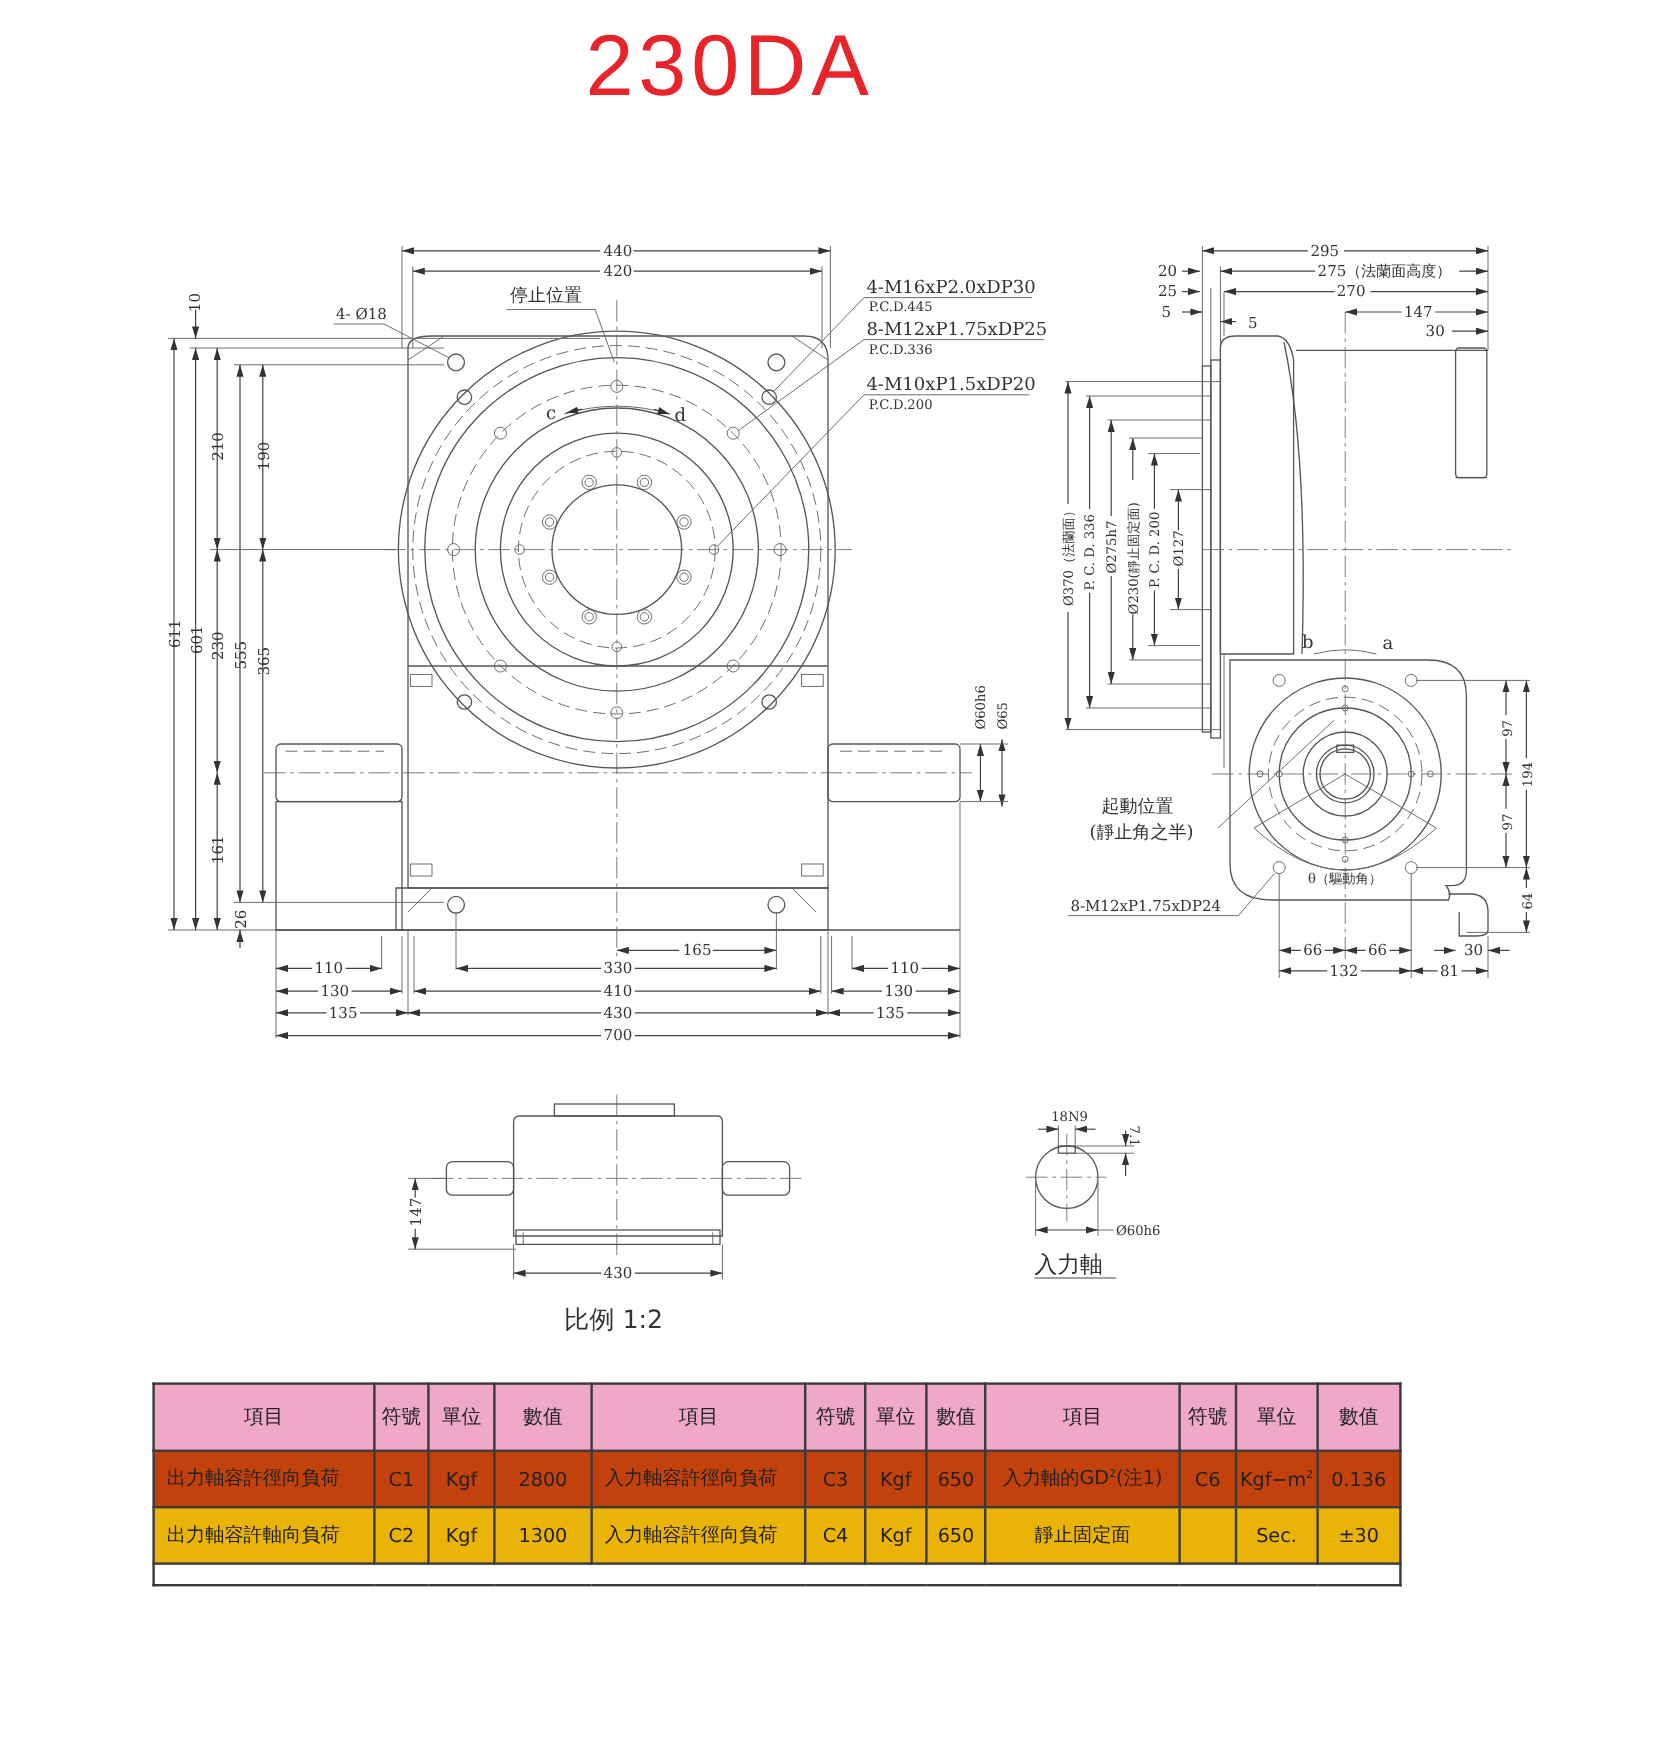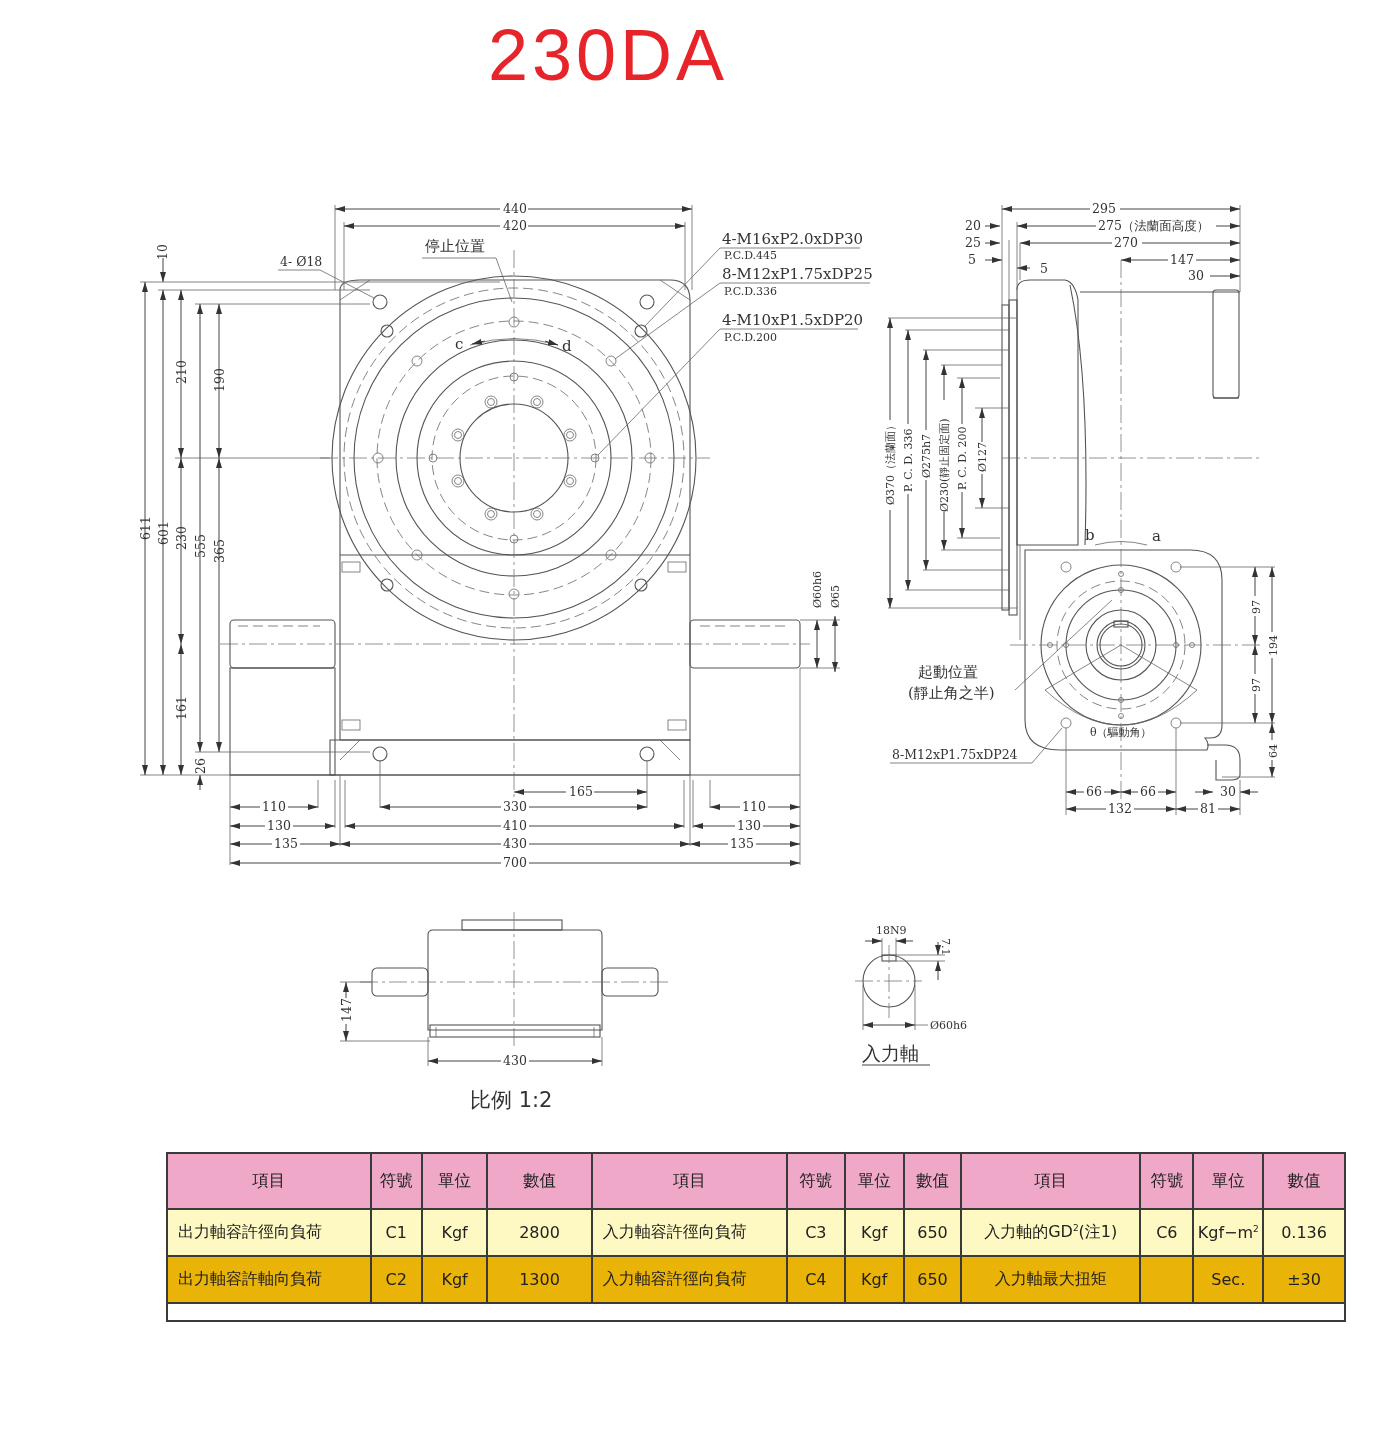--- a/index.html
+++ b/index.html
@@ -17,7 +17,7 @@
   .stxt { font-size:11px; }
   .scale-label { position:absolute; left:470px; top:1086px; font-family:"DejaVu Sans", sans-serif; font-size:21px; color:#333;text-align:right; }
 
-  table.spec { position:absolute; left:127px; top:1152px; width:1180px; border-collapse:collapse; font-family:"DejaVu Sans", sans-serif; color:#222;margin-left:39px; }
+  table.spec { position:absolute; left:127px; top:1152px; width:1041px; border-collapse:collapse; font-family:"DejaVu Sans", sans-serif; color:#222; }
   table.spec td { border:2px solid #3a3a3a; text-align:center; font-size:16px; padding:0 2px; white-space:nowrap; }
   table.spec tr.hdr td { background:#f0a8c8; height:54px; font-size:16.5px; }
   table.spec tr.r1 td { background:#fef9c3; height:45px; }

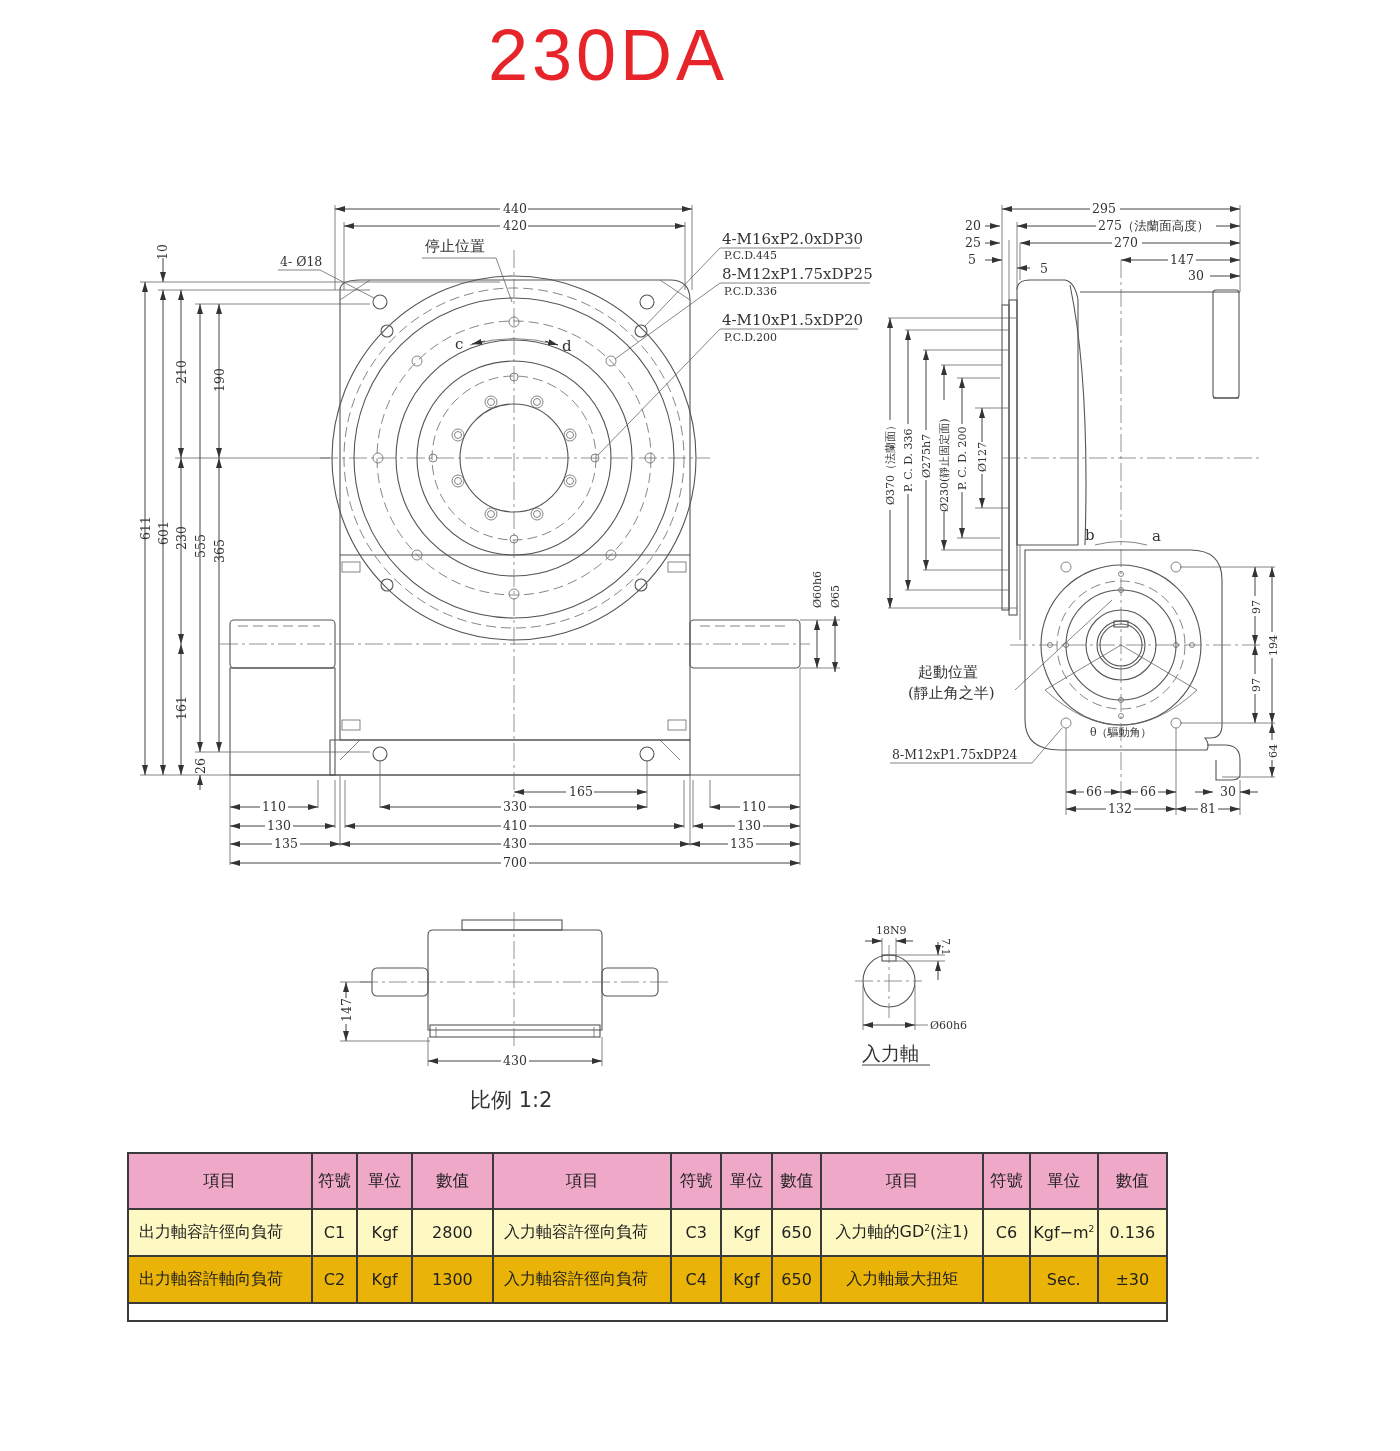--- a/index.html
+++ b/index.html
@@ -20,7 +20,7 @@
   table.spec { position:absolute; left:127px; top:1152px; width:1041px; border-collapse:collapse; font-family:"DejaVu Sans", sans-serif; color:#222; }
   table.spec td { border:2px solid #3a3a3a; text-align:center; font-size:16px; padding:0 2px; white-space:nowrap; }
   table.spec tr.hdr td { background:#f0a8c8; height:54px; font-size:16.5px; }
-  table.spec tr.r1 td { background:#fef9c3; height:45px; }
+  table.spec tr.r1 td { background:#c2410c; height:45px; }
   table.spec tr.r2 td { background:#eab308; height:45px; }
   table.spec tr.r3 td { background:#ffffff; height:45px; }
   table.spec tr.gap td { background:#ffffff; height:16px; }

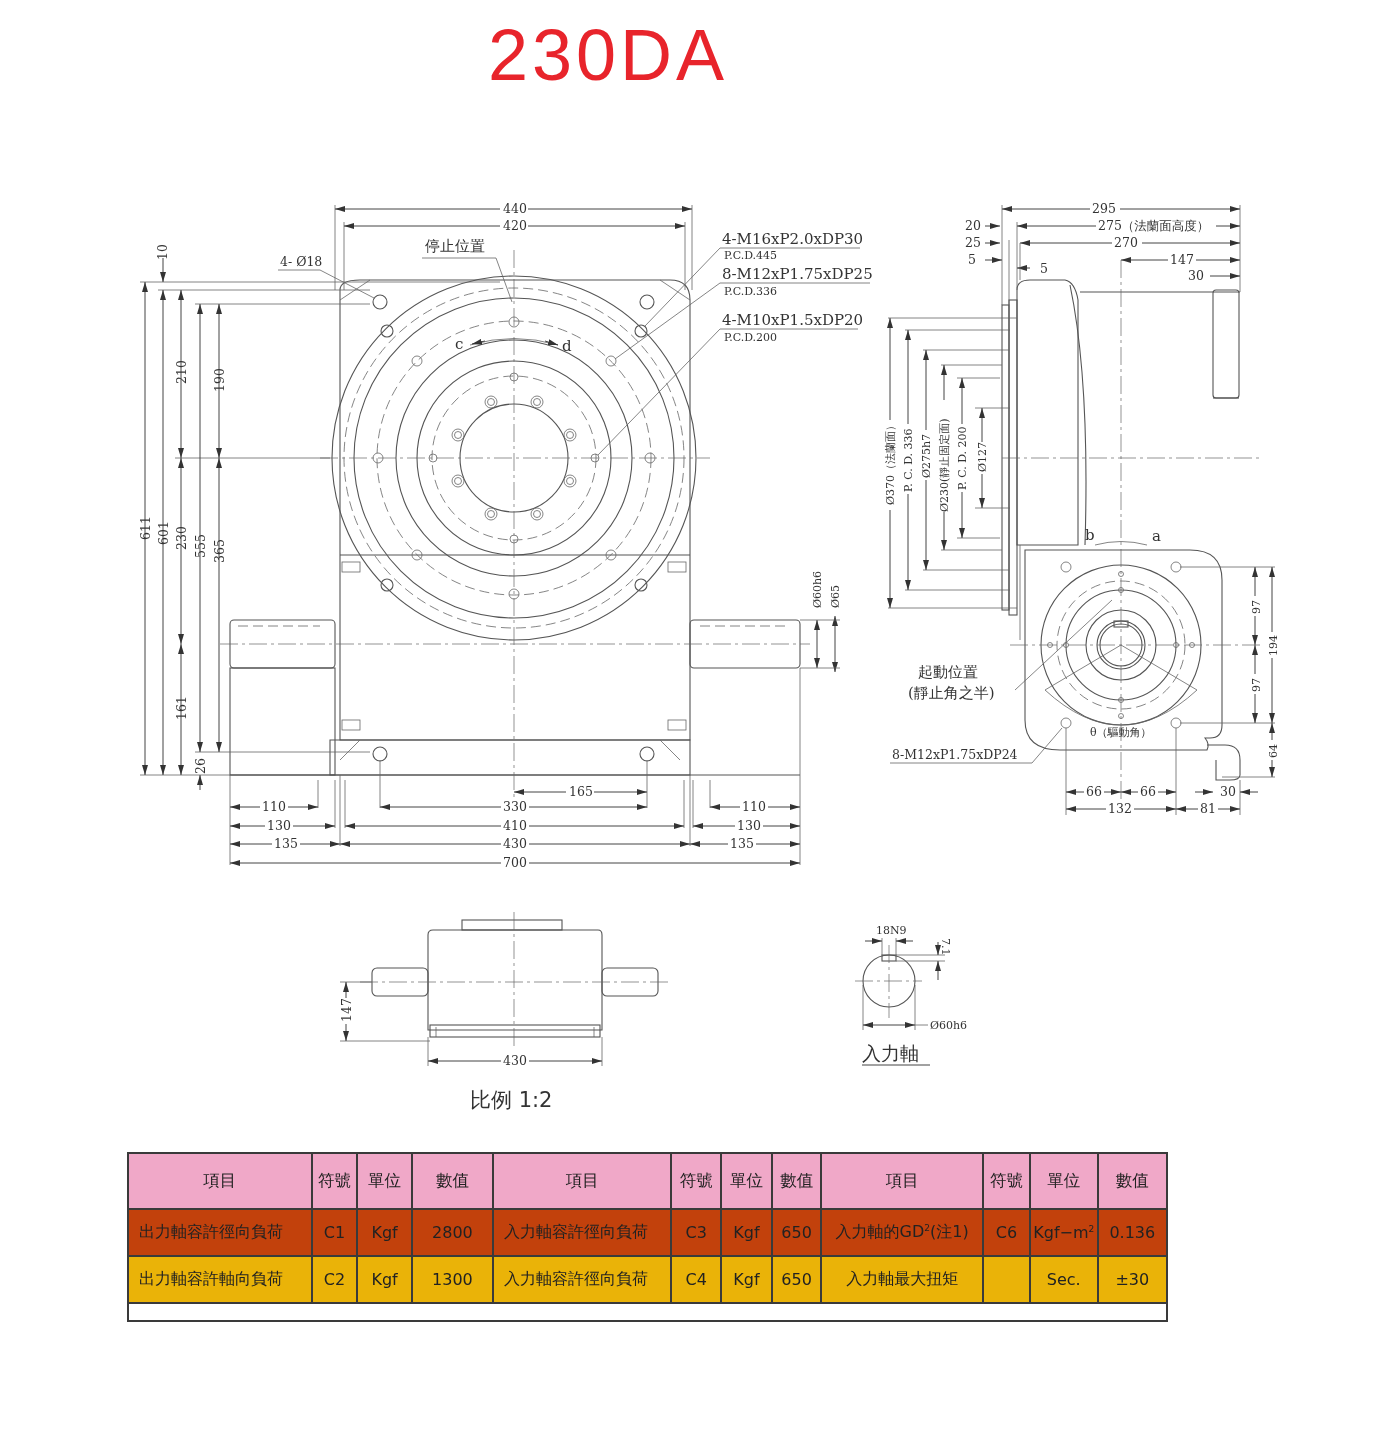--- a/index.html
+++ b/index.html
@@ -502,7 +502,7 @@
     <td>C4</td>
     <td>Kgf</td>
     <td>650</td>
-    <td>入力軸最大扭矩</td>
+    <td>靜止固定面</td>
     <td></td>
     <td>Sec.</td>
     <td>±30</td>

